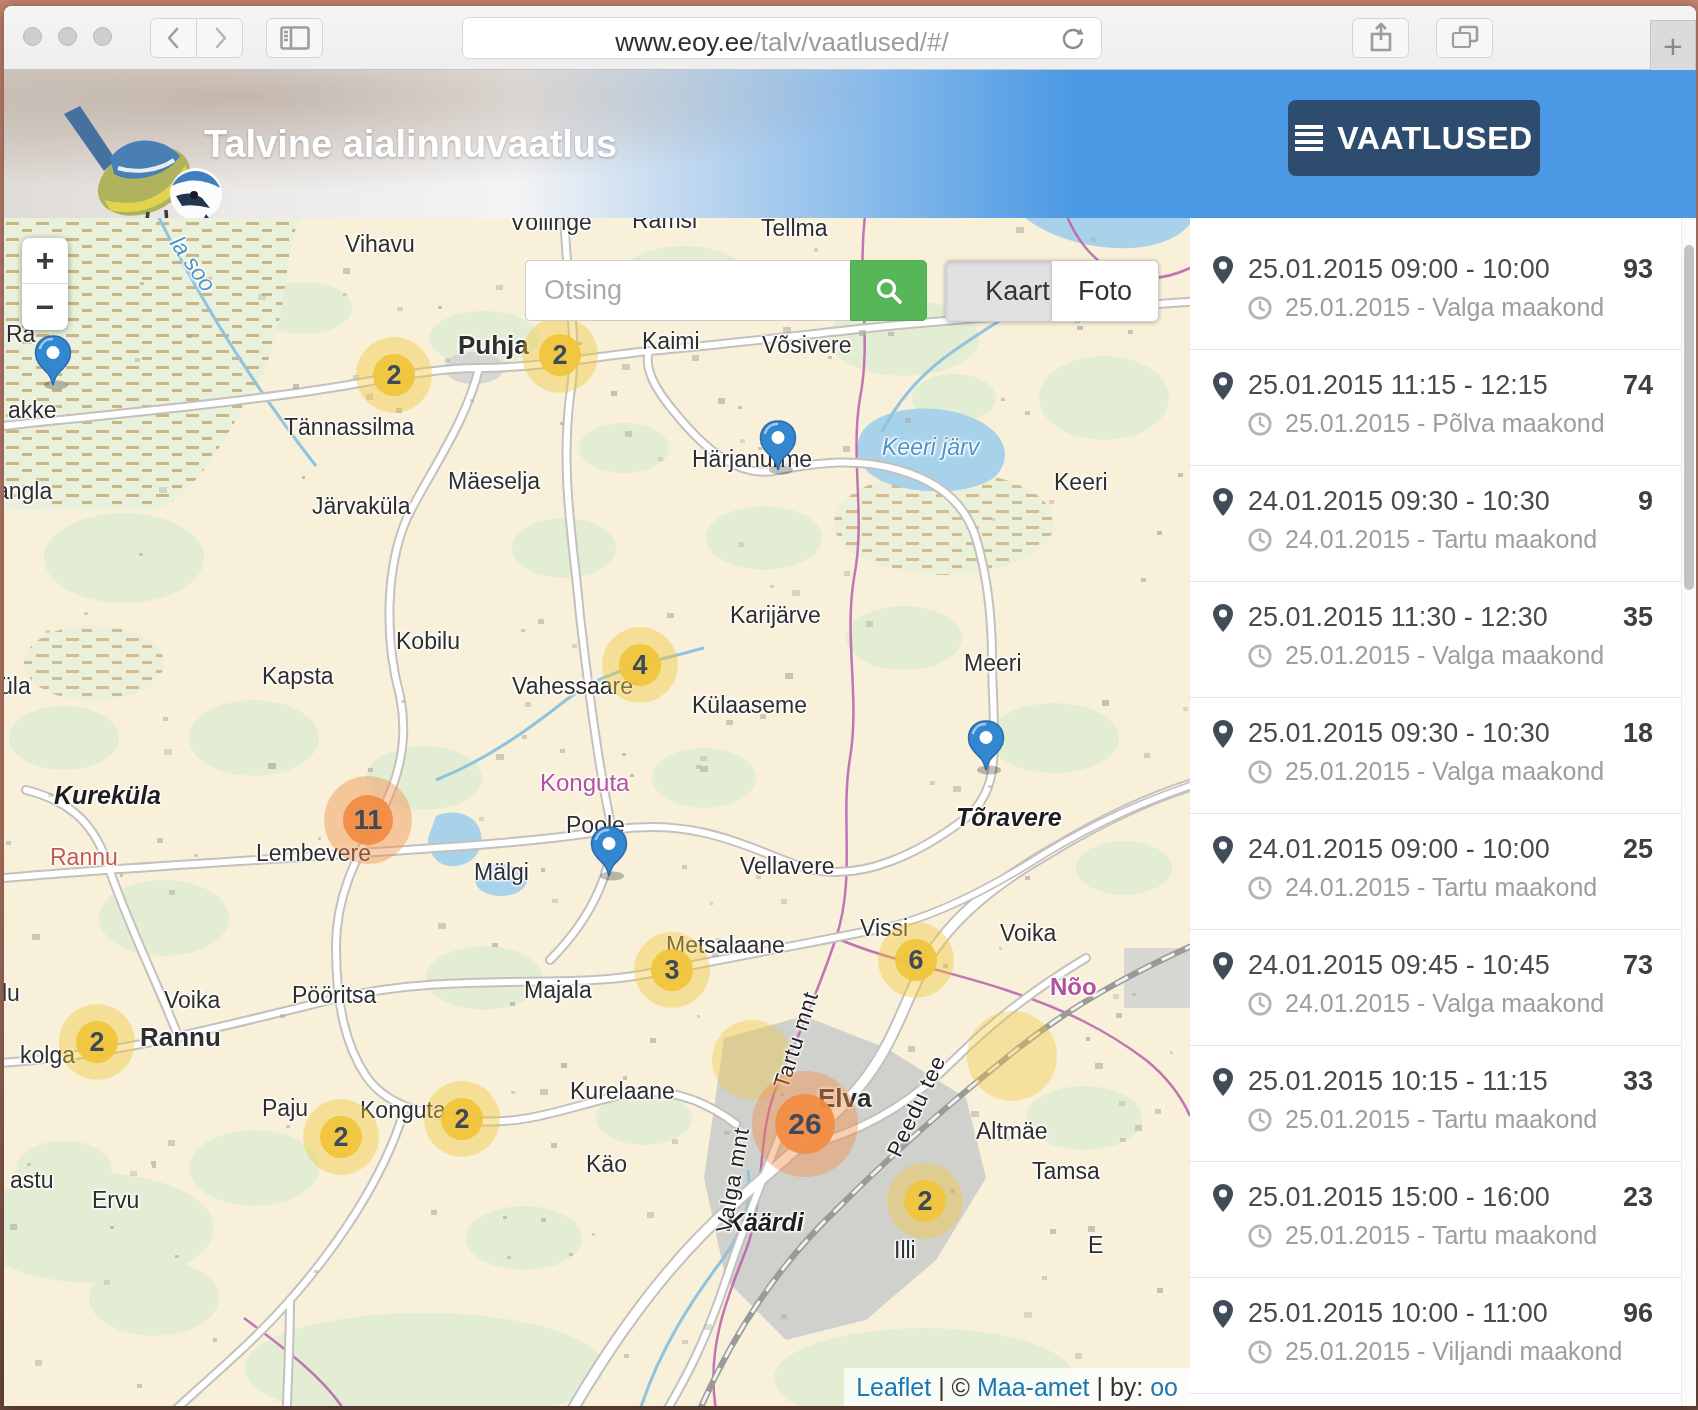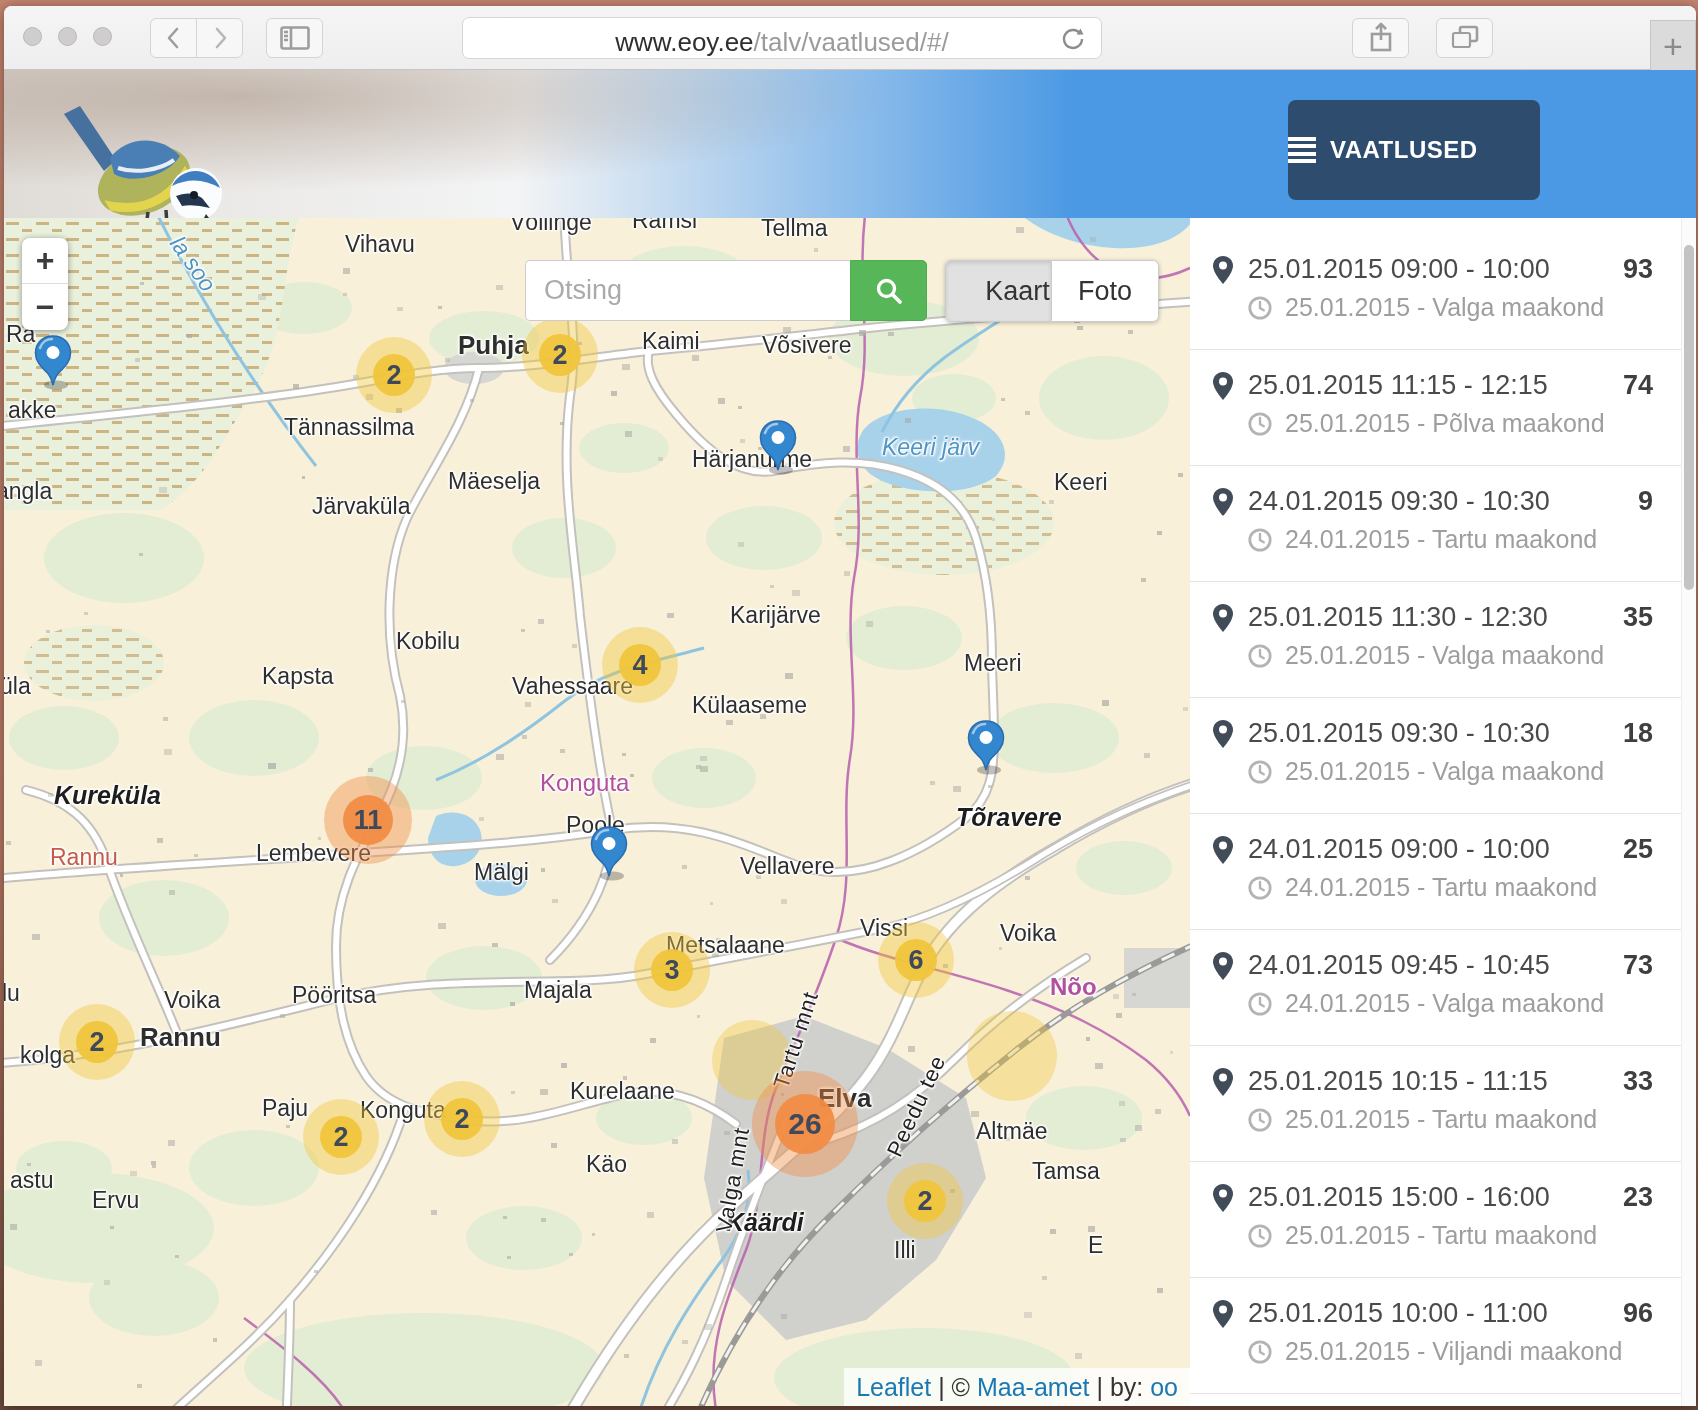--- a/index.html
+++ b/index.html
@@ -215,6 +215,7 @@
         <ellipse cx="178" cy="170" rx="9" ry="6" fill="#c8742f"></ellipse>
       </svg>
     </div>
+    <div class="hero-title">Talvine aialinnuvaatlus</div>
     <div class="vbtn">
       <span class="bars">
           <span></span>

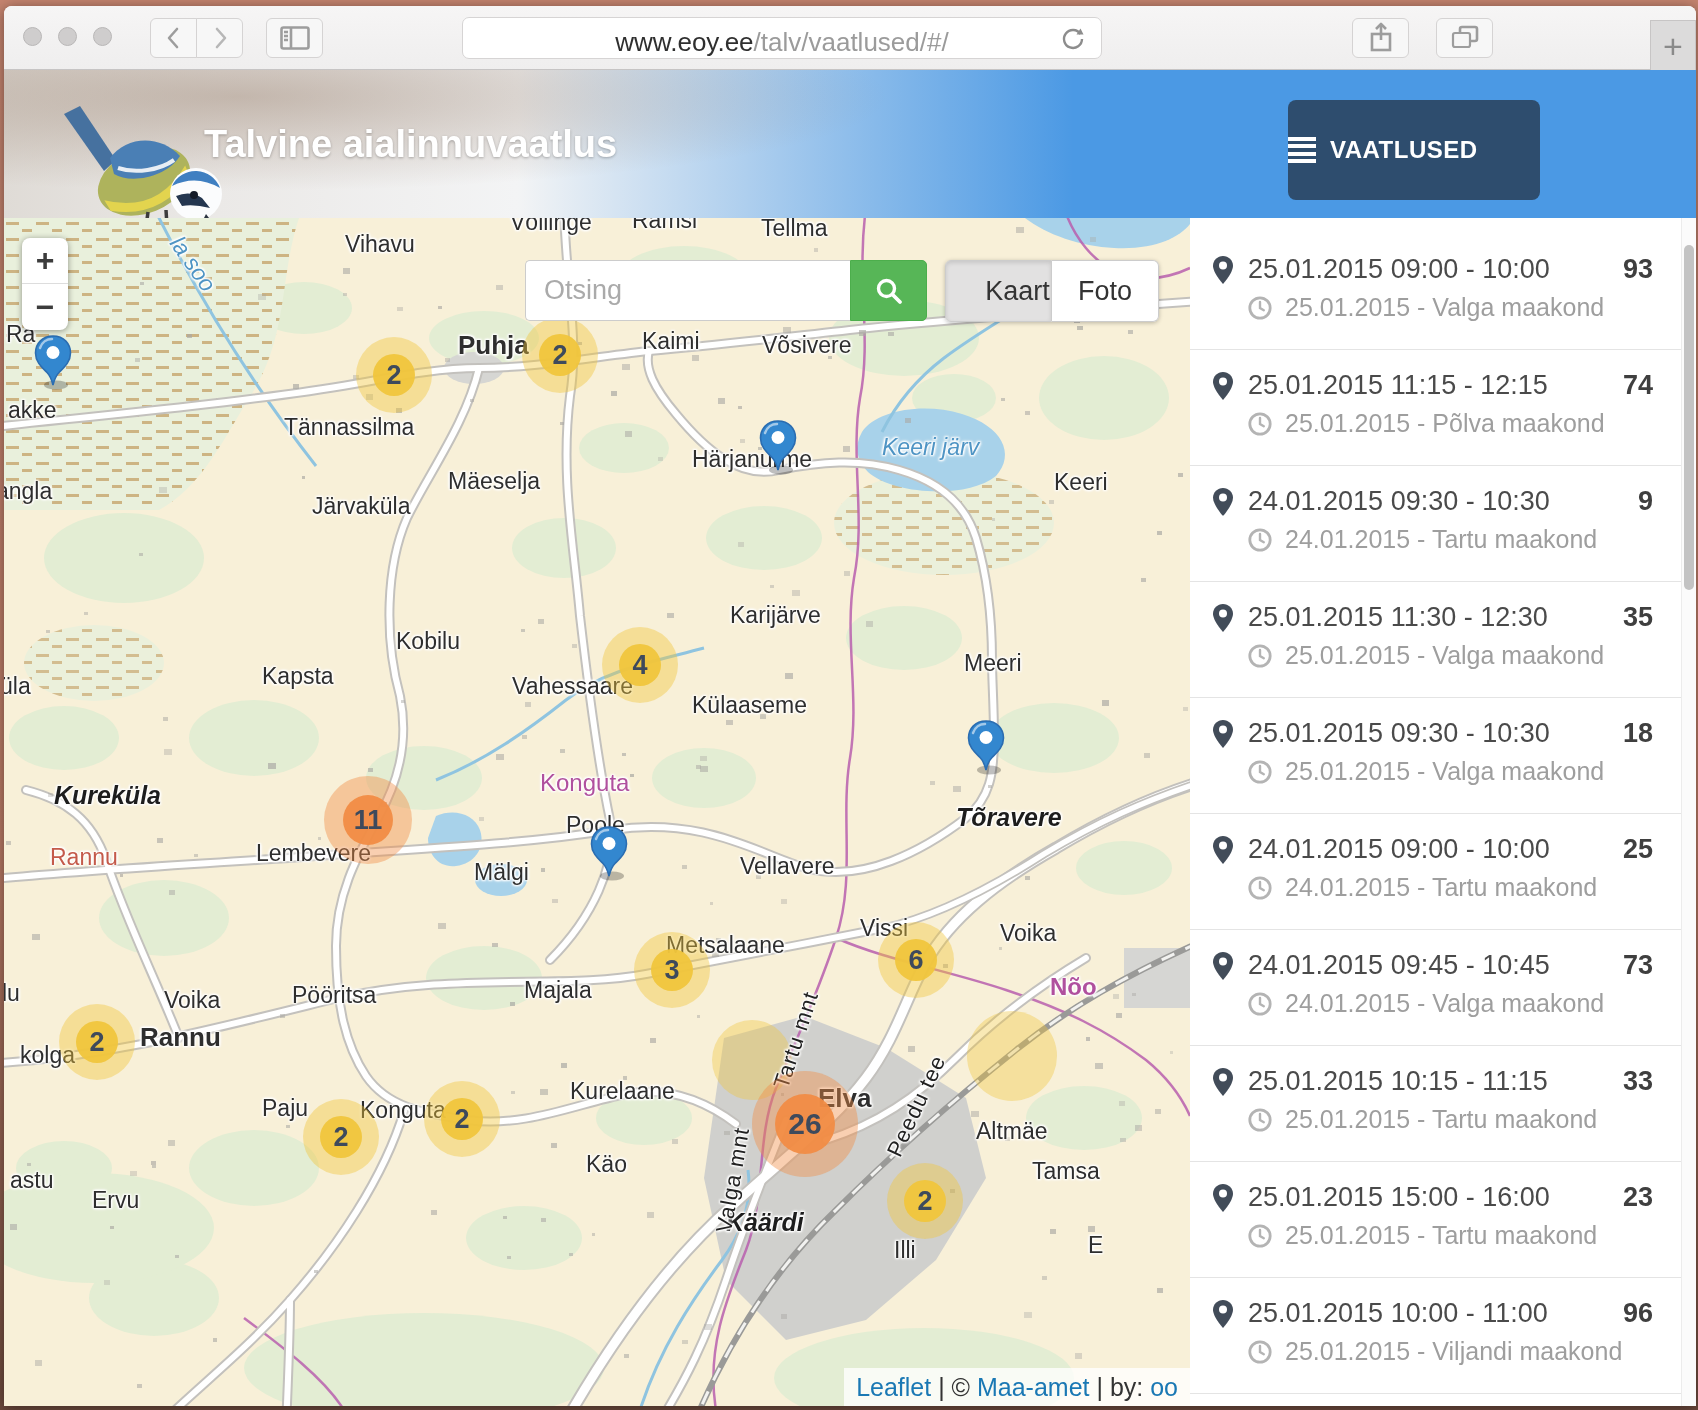--- a/index.html
+++ b/index.html
@@ -43,9 +43,9 @@
   .hero-title { position:absolute; left:200px; top:50%; transform:translateY(-50%);
                 color:#fff; font-size:38px; font-weight:bold;
                 text-shadow:0 1px 3px rgba(0,0,0,.28); }
-  .vbtn { position:absolute; right:156px; top:30px; width:252px; height:100px;
+  .vbtn { position:absolute; right:156px; top:30px; width:252px; height:76px;
           background:#2e4d6e; border-radius:8px; display:flex; align-items:center;
-          justify-content:flex-start; gap:14px; color:#fff; font-size:24px;
+          justify-content:center; gap:14px; color:#fff; font-size:32px;
           font-weight:bold; letter-spacing:.5px; cursor:pointer; }
   .vbtn .bars span { display:block; width:28px; height:4px; background:#fff; margin:3.5px 0; }
 

